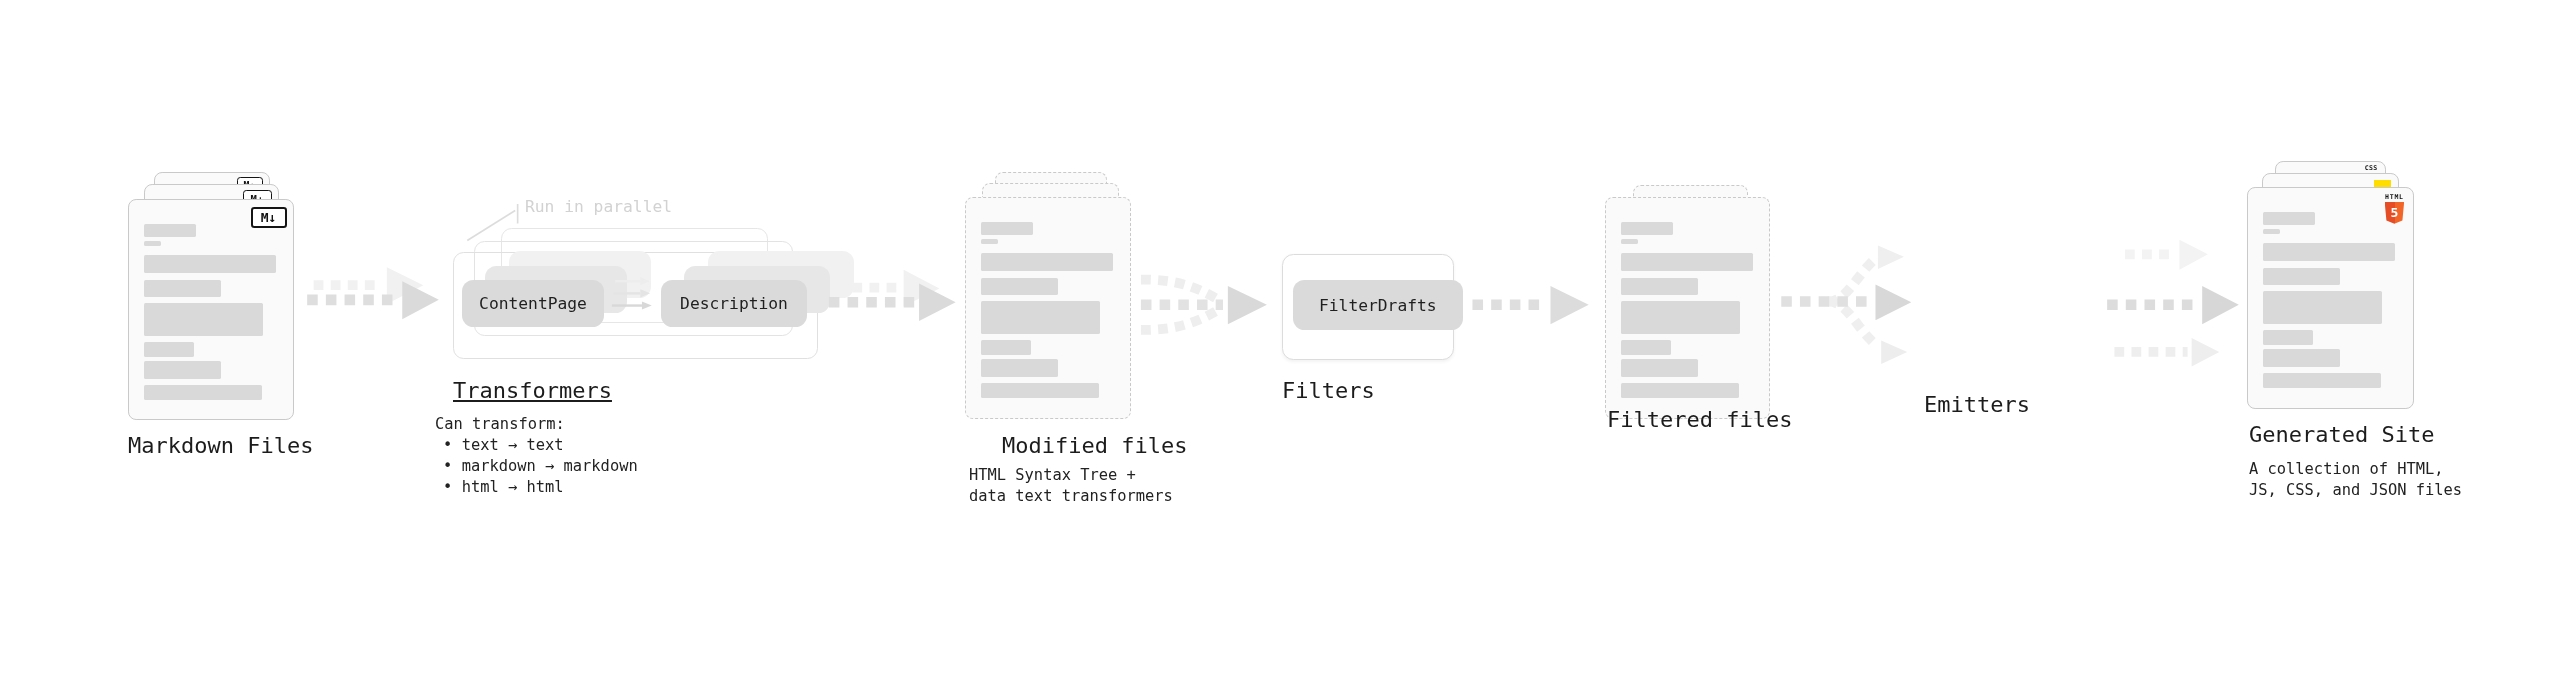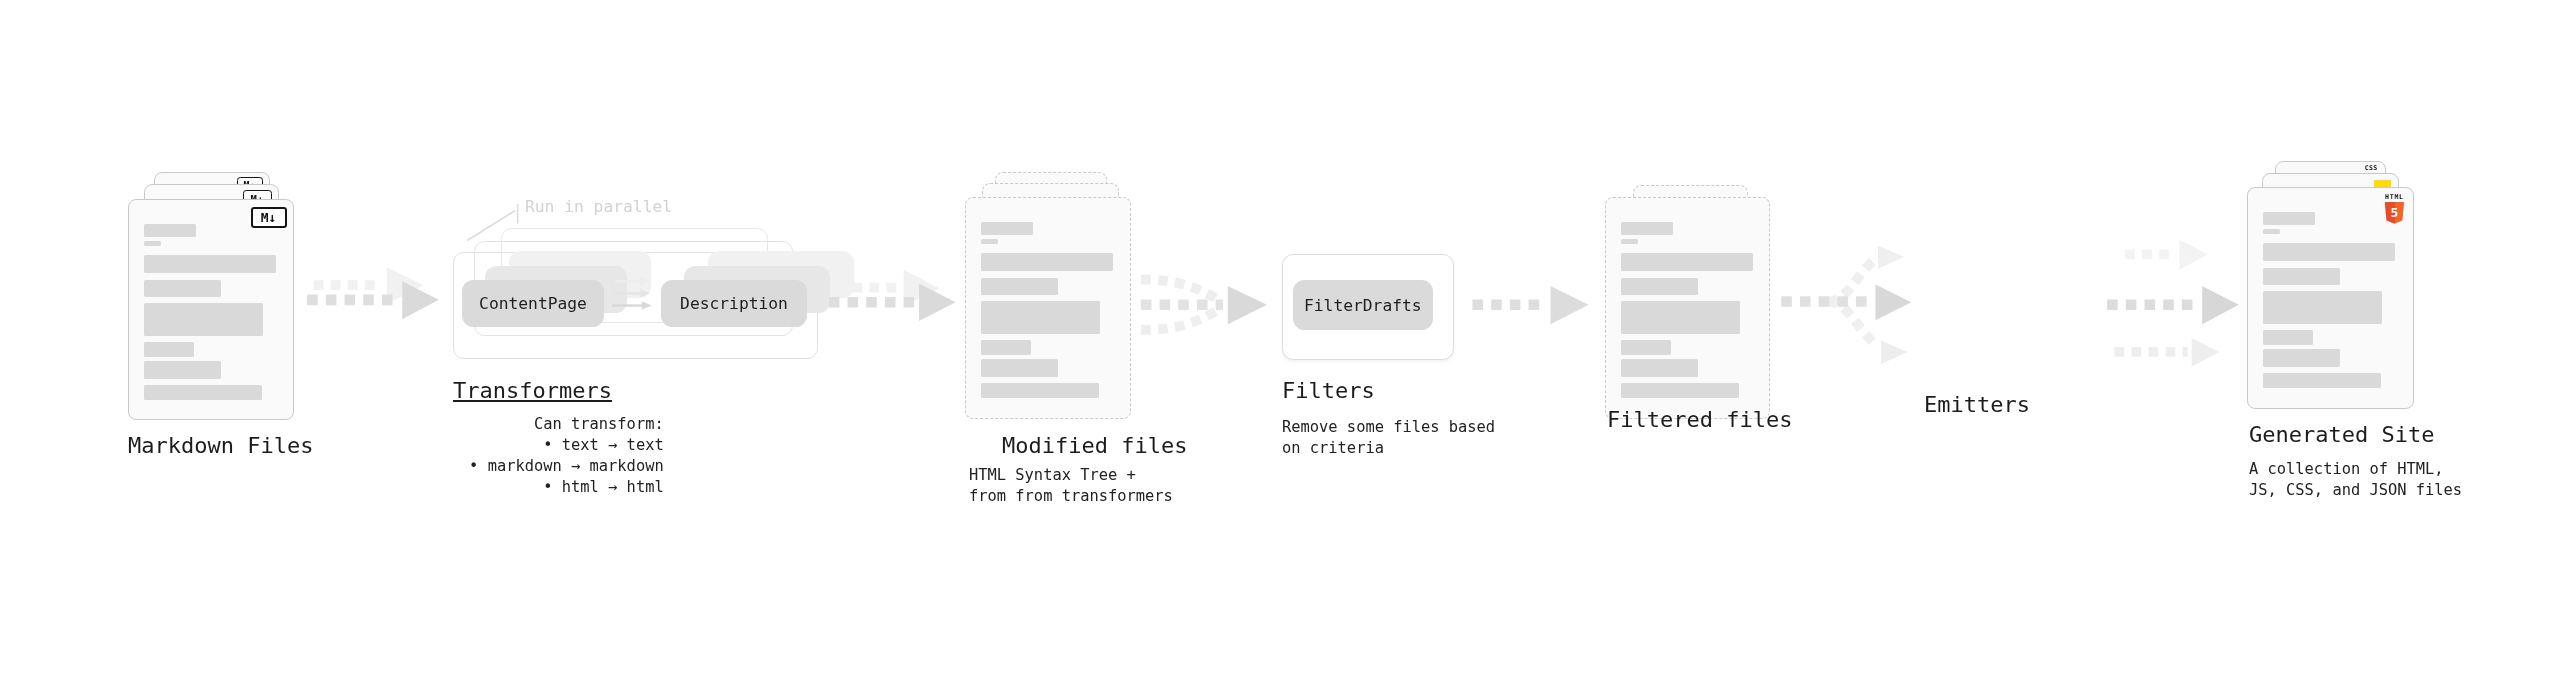--- a/index.html
+++ b/index.html
@@ -187,7 +187,7 @@
   </div>
 
   <div class="panel" style="left:1282px;top:254px;width:172px;height:106px;">
-    <div class="pill" style="left:9.8px;top:25px;width:140px;height:50px;">FilterDrafts</div>
+    <div class="pill" style="left:9.8px;top:25px;width:170px;height:50px;">FilterDrafts</div>
   </div>
   <div class="doc-label" style="left:1282px;top:379px;">Filters</div>
   <div class="doc-sub" style="left:1282px;top:417px;">

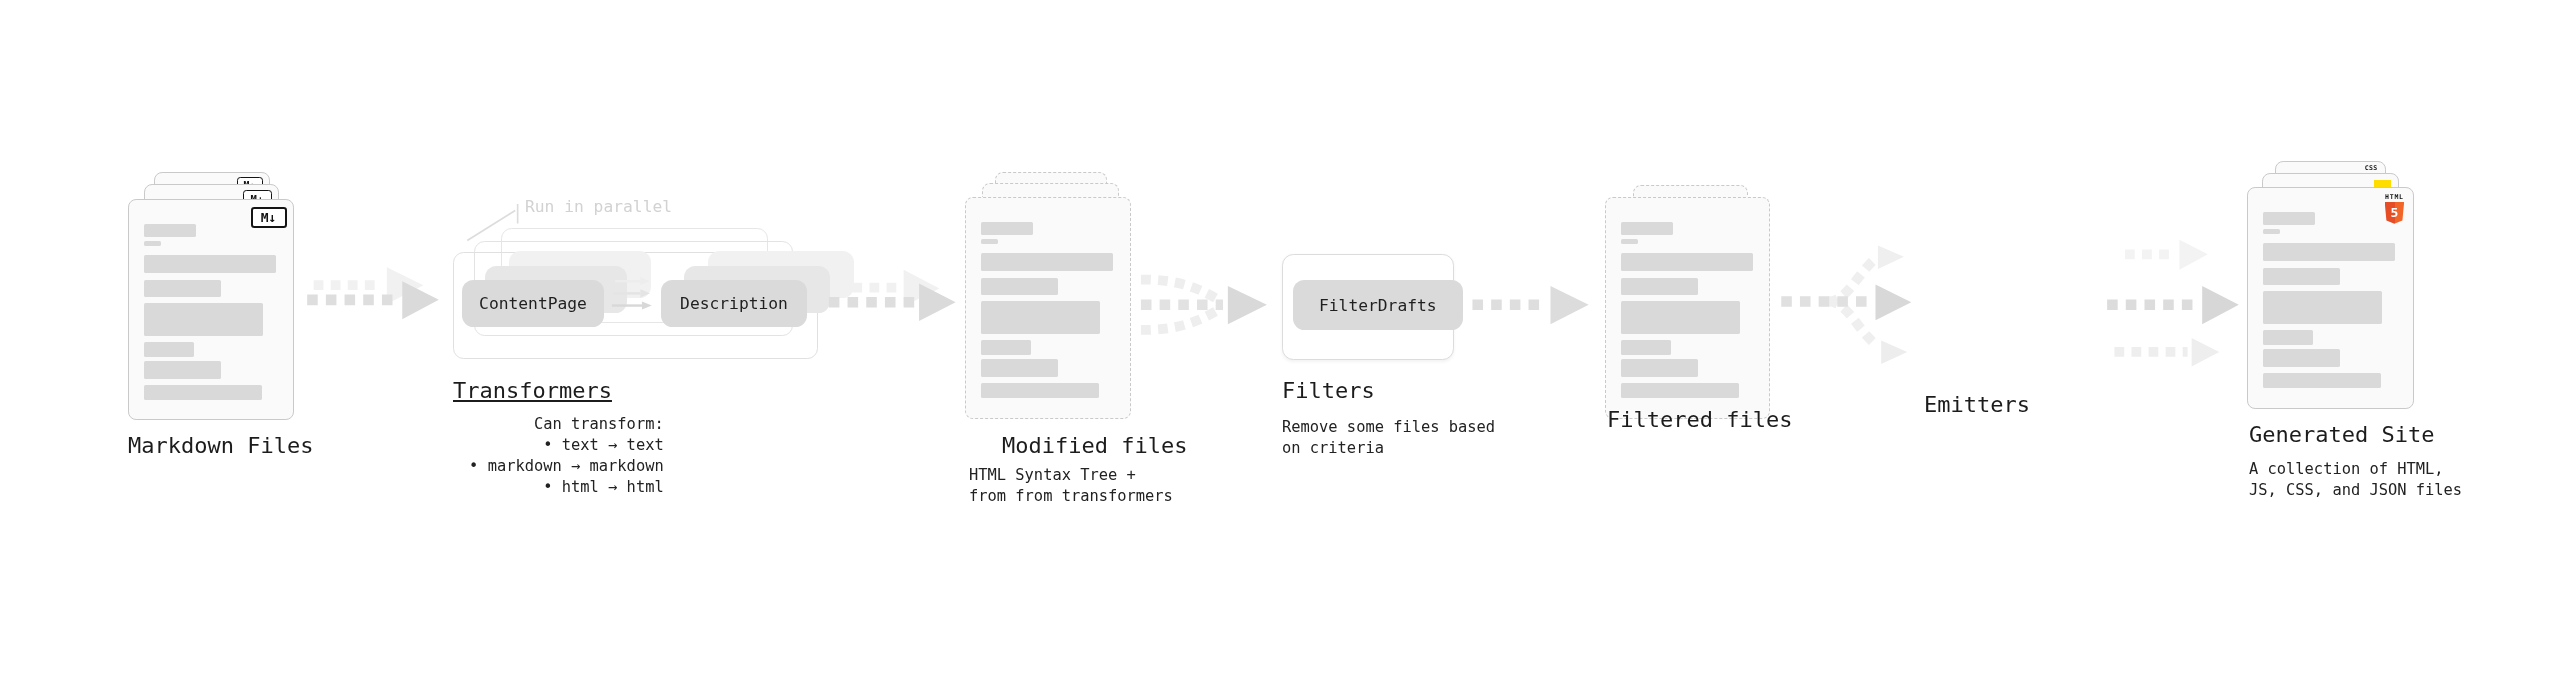--- a/index.html
+++ b/index.html
@@ -157,7 +157,7 @@
     <div class="pill" style="left:661px;top:280px;width:146px;height:47px;">Description</div>
   </div>
   <div class="doc-label" style="left:453px;top:379px;text-decoration:underline;">Transformers</div>
-  <div class="doc-sub" style="left:461px;top:414px;text-align:right;">
+  <div class="doc-sub" style="left:435px;top:414px;">
     <div>Can transform:</div>
     <div style="padding-left:8.1px;">• text → text</div>
     <div style="padding-left:8.1px;">• markdown → markdown</div>

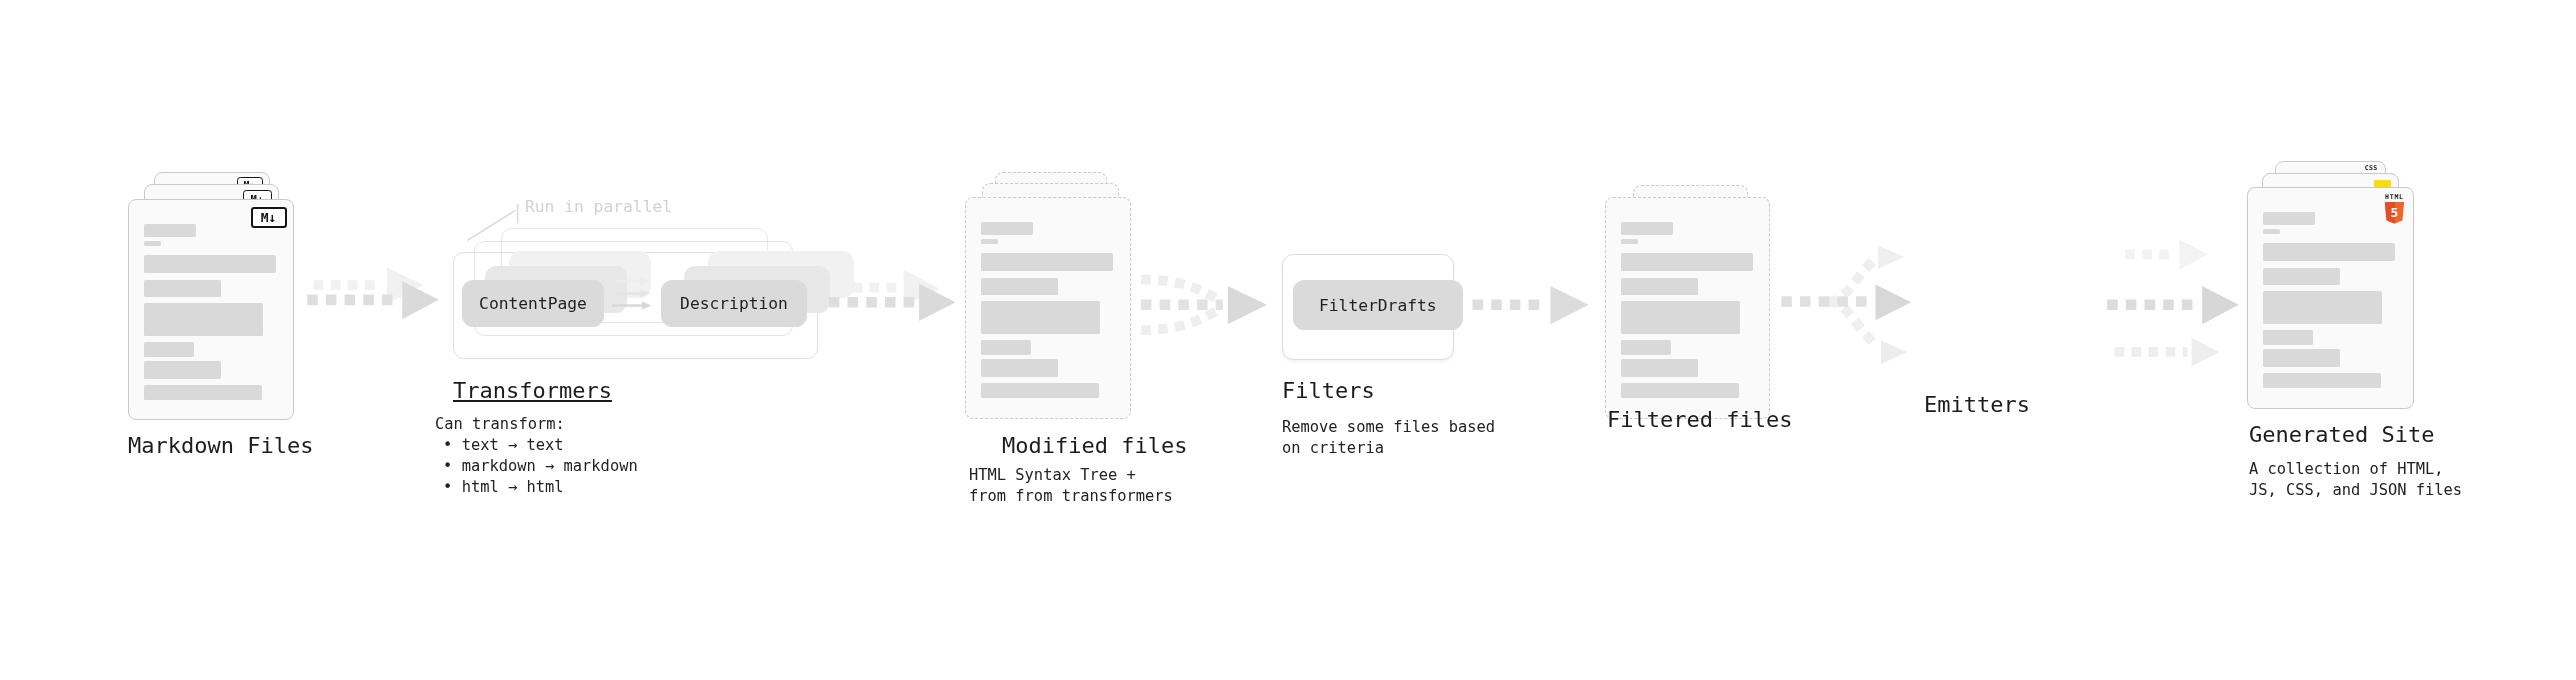--- a/index.html
+++ b/index.html
@@ -190,10 +190,6 @@
     <div class="pill" style="left:9.8px;top:25px;width:170px;height:50px;">FilterDrafts</div>
   </div>
   <div class="doc-label" style="left:1282px;top:379px;">Filters</div>
-  <div class="doc-sub" style="left:1282px;top:417px;">
-    <div>Remove some files based</div>
-    <div>on criteria</div>
-  </div>
 
   <div>
     <div class="sheet dashed" style="left:1633px;top:185px;width:115px;height:221px;"></div>

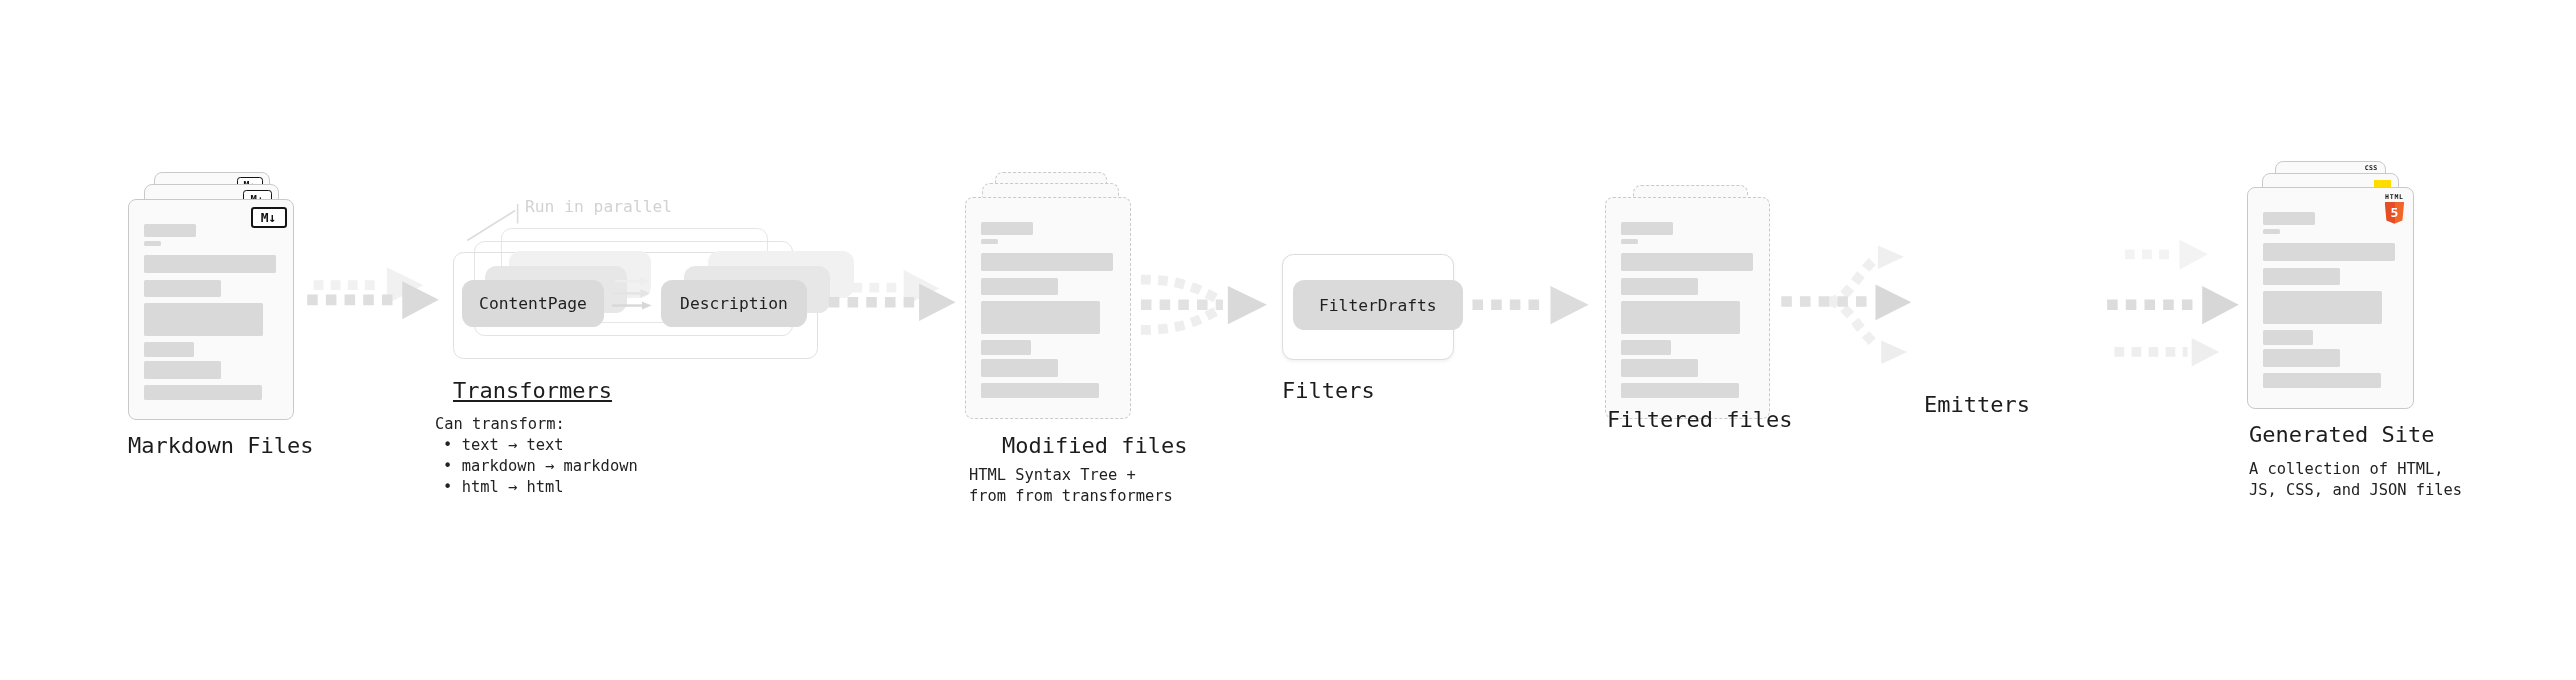--- a/index.html
+++ b/index.html
@@ -183,7 +183,7 @@
   <div class="doc-label" style="left:1002px;top:434px;">Modified files</div>
   <div class="doc-sub" style="left:969px;top:465px;">
     <div>HTML Syntax Tree +</div>
-    <div>from from transformers</div>
+    <div>data text transformers</div>
   </div>
 
   <div class="panel" style="left:1282px;top:254px;width:172px;height:106px;">

